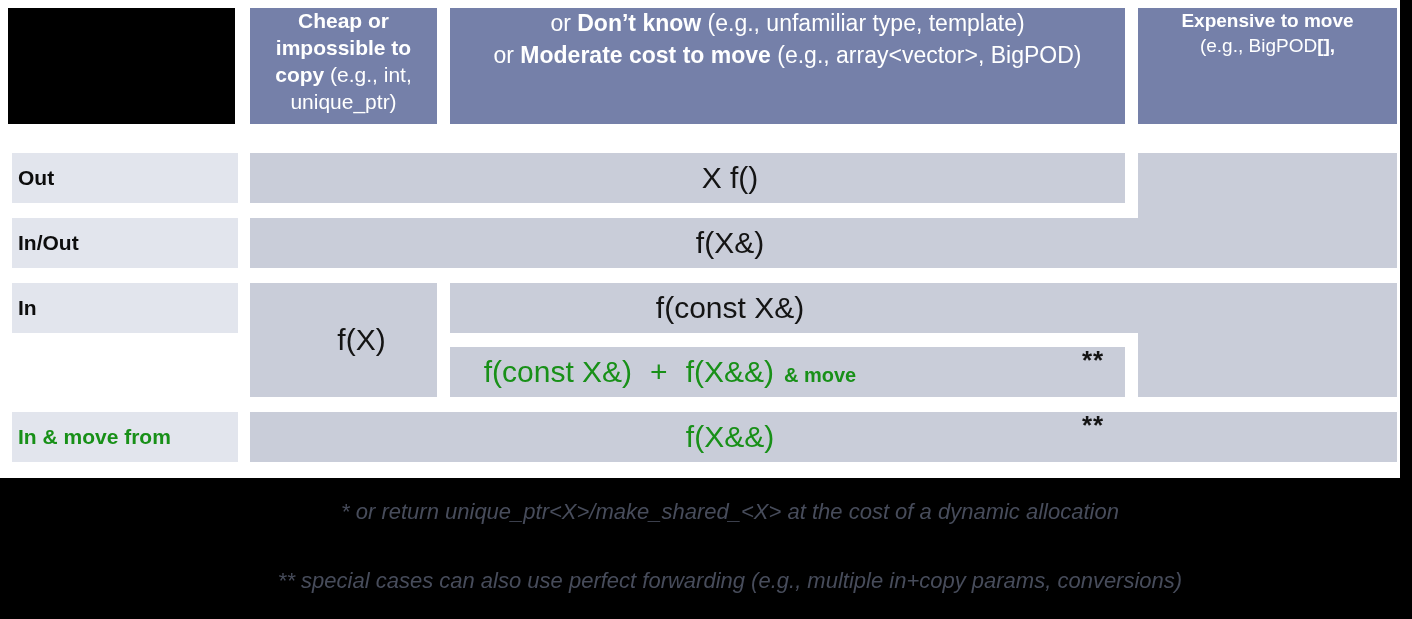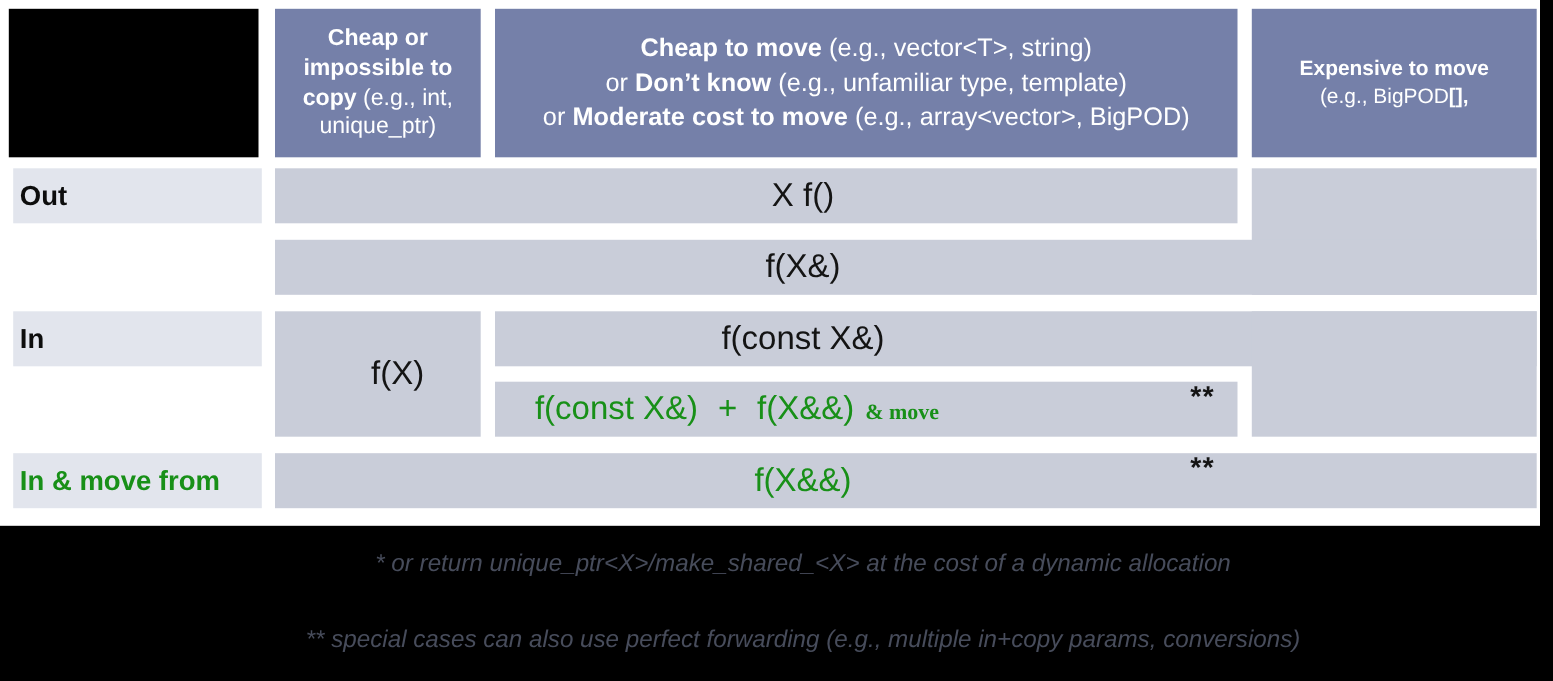--- a/index.html
+++ b/index.html
@@ -18,11 +18,11 @@
   }
   
   .hdr {
-    position: absolute; top: 8px; height: 135px;
+    position: absolute; top: 8px; height: 116px;
     background: var(--header_bg, #7580a9);
     color: #ffffff;
     display: flex; flex-direction: column;
-    align-items: center; justify-content: center;
+    align-items: center; justify-content: flex-start;
     text-align: center;
     box-sizing: border-box;
   }

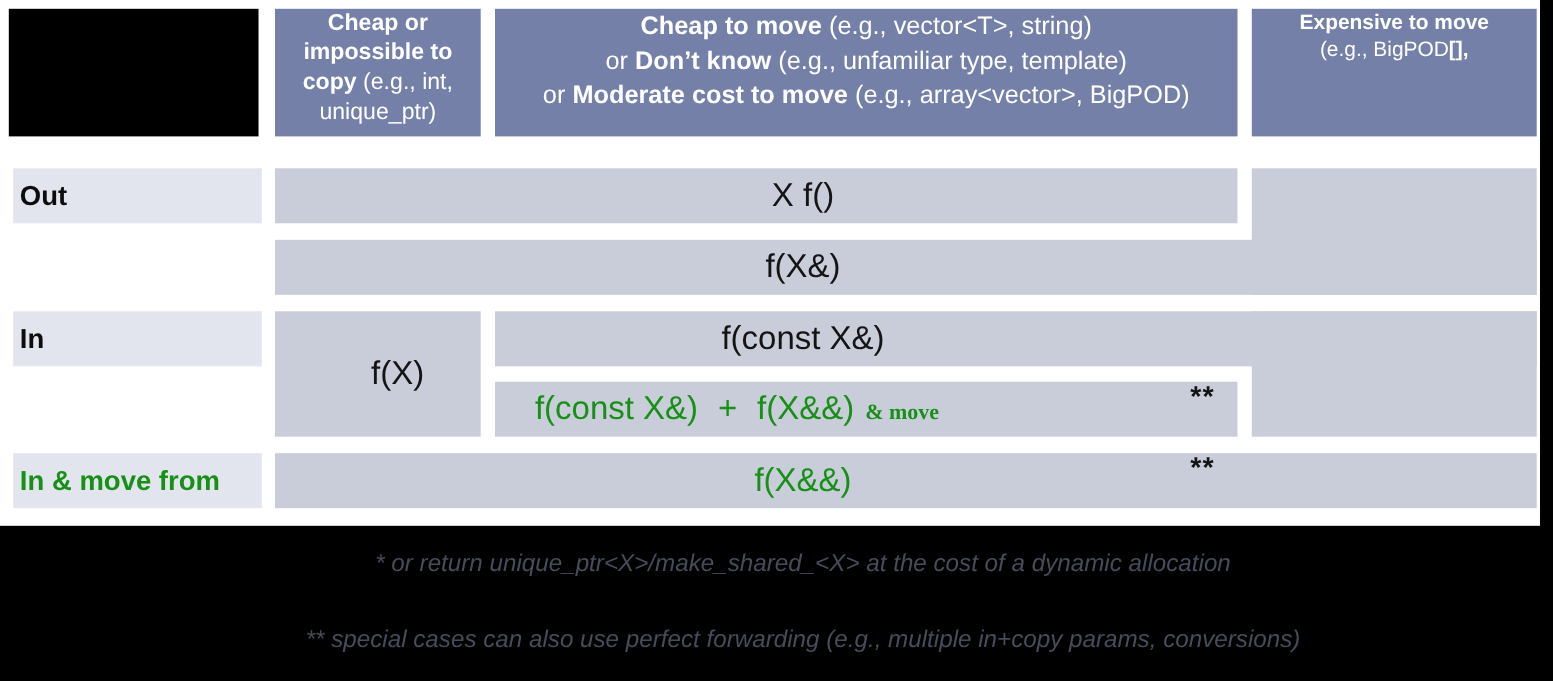--- a/index.html
+++ b/index.html
@@ -83,7 +83,6 @@
   </div>
 
   <div class="hdr h2">
-    <div class="line"><span class="b">Cheap to move</span><span> (e.g., vector&lt;T&gt;, string)</span></div>
     <div class="line"><span>or </span><span class="b">Don’t know</span><span> (e.g., unfamiliar type, template)</span></div>
     <div class="line"><span>or </span><span class="b">Moderate cost to move</span><span> (e.g., array&lt;vector&gt;, BigPOD)</span></div>
   </div>

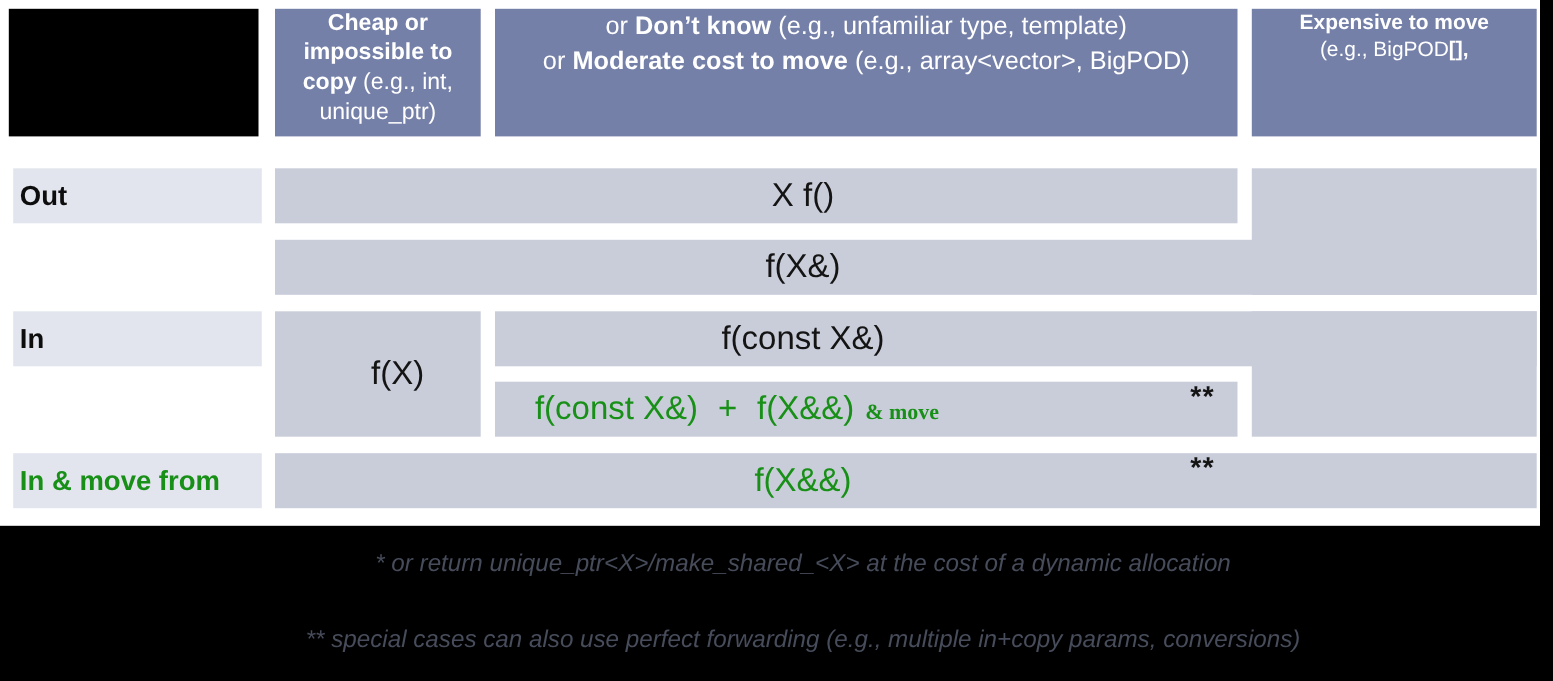--- a/index.html
+++ b/index.html
@@ -38,7 +38,7 @@
     background: var(--label_bg, #e2e5ed);
     display: flex; align-items: center;
     padding-left: 6px; box-sizing: border-box;
-    font-size: 25px; font-weight: bold; color: #0d0d0d;
+    font-size: 21px; font-weight: bold; color: #0d0d0d;
     white-space: nowrap;
   }
   .rowlabel.green { color: var(--accent_green, #189018); text-align: right; }

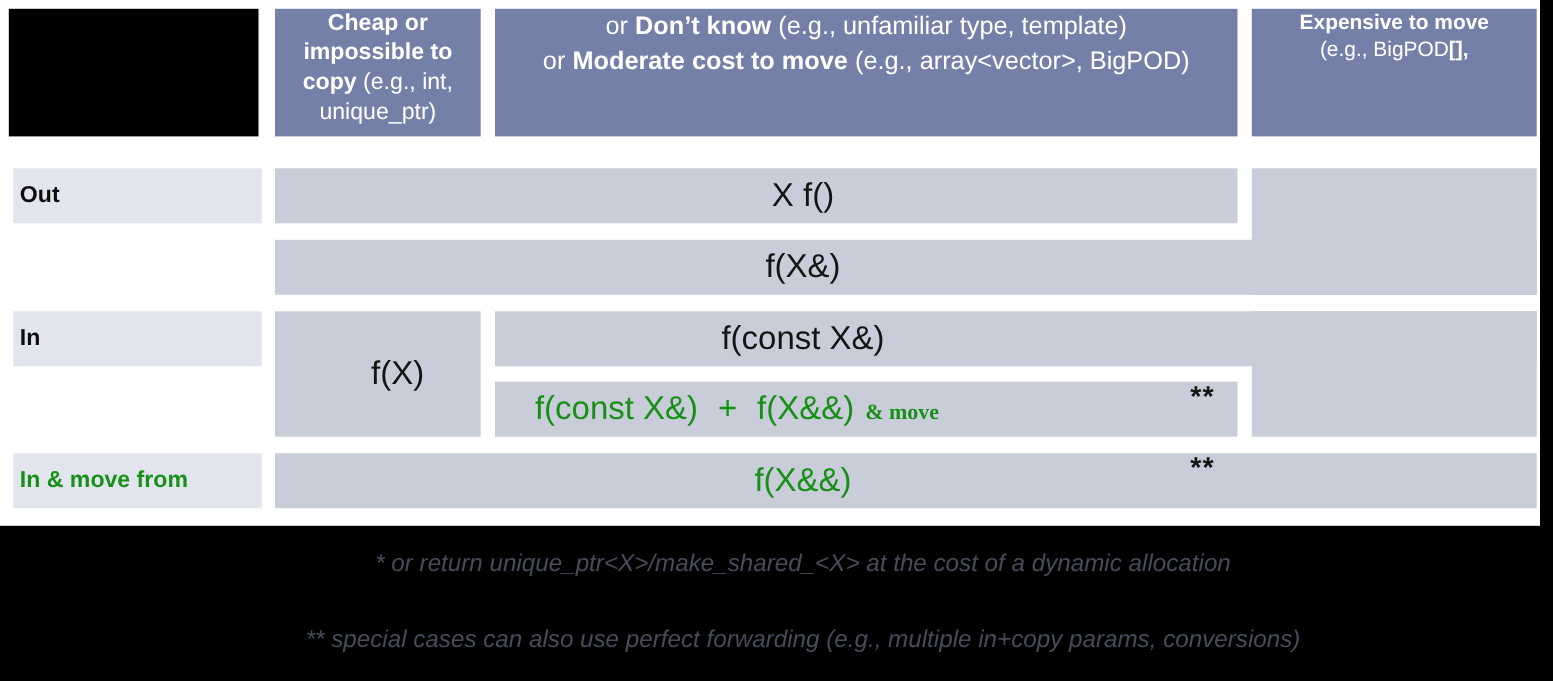--- a/index.html
+++ b/index.html
@@ -93,6 +93,7 @@
   </div>
 
   <div class="rowlabel" style="top:153px">Out</div>
+  <div class="rowlabel" style="top:218px">In/Out</div>
   <div class="rowlabel" style="top:283px">In</div>
   <div class="rowlabel green" style="top:412px">In &amp; move from</div>
 

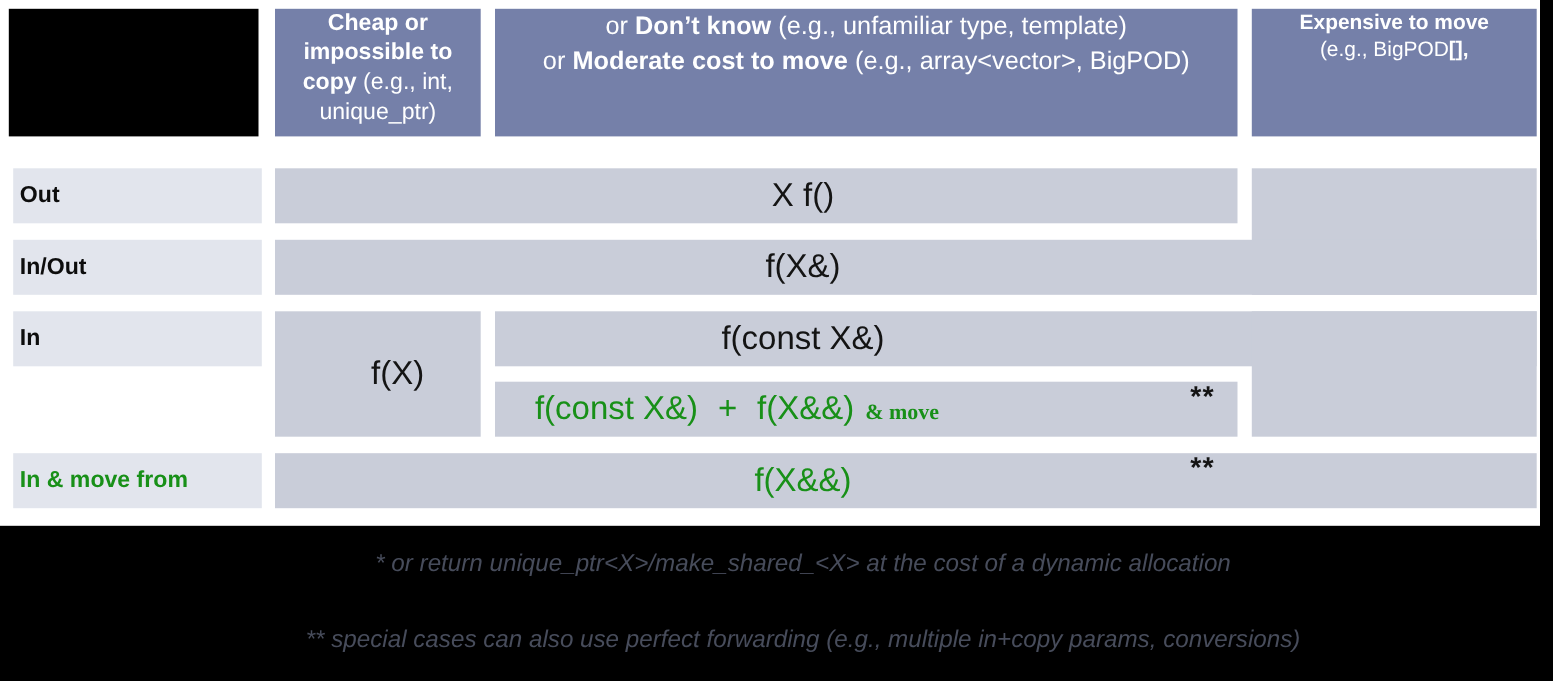--- a/index.html
+++ b/index.html
@@ -56,7 +56,7 @@
   }
   .codeline .green, .green-text { color: var(--accent_green, #189018); }
   .codeline .plus { margin: 0 18px; }
-  .codeline .suffix { font-size: 20px; font-weight: bold; margin-left: 10px; padding-top: 6px; font-family: Liberation Serif, serif; }
+  .codeline .suffix { font-size: 20px; font-weight: bold; margin-left: 10px; padding-top: 6px; }
   .stars {
     position: absolute; width: 44px;
     font-size: 26px; font-weight: bold; color: #141414;

